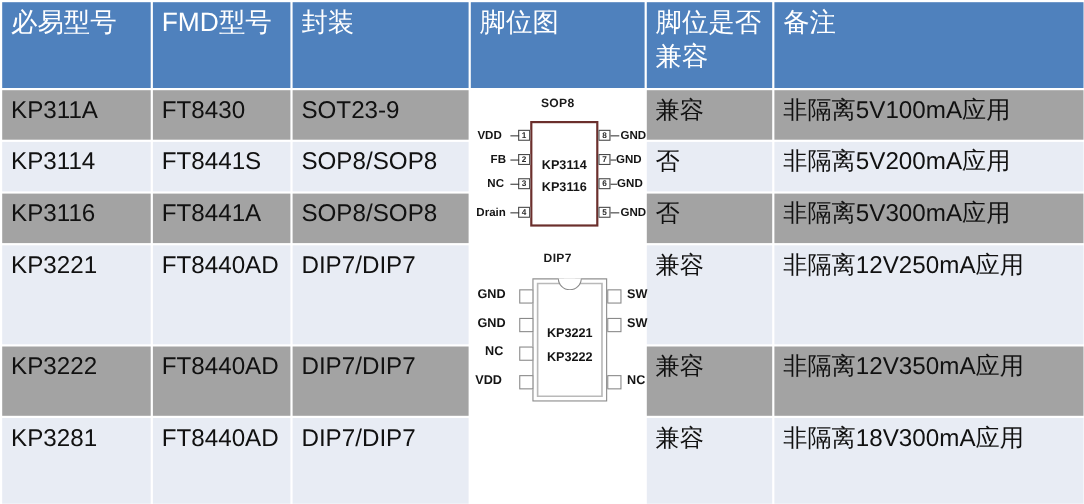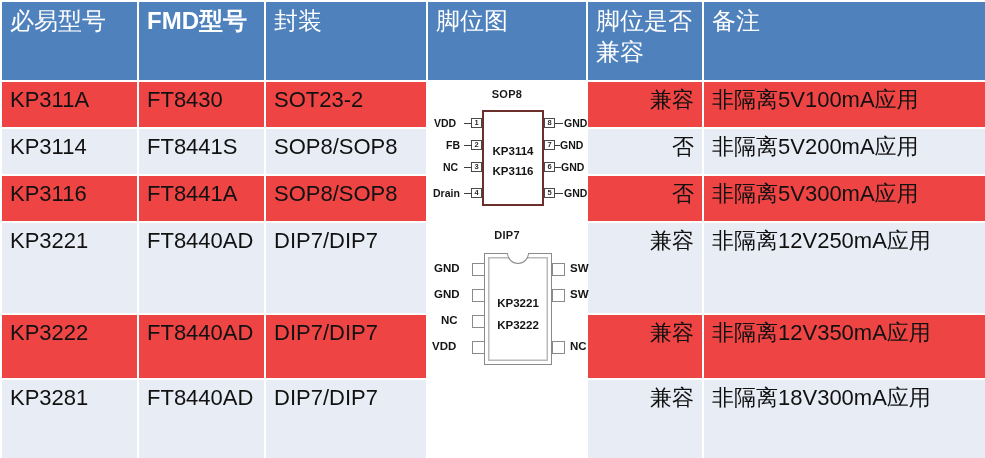--- a/index.html
+++ b/index.html
@@ -41,7 +41,7 @@
     vertical-align: top;
     padding-top: 6px;
   }
-  th.bold-head { font-weight: bold; }
+  th.bold-head { font-weight: normal; }
   tbody td {
     font-size: 22px;
     line-height: 1.25;

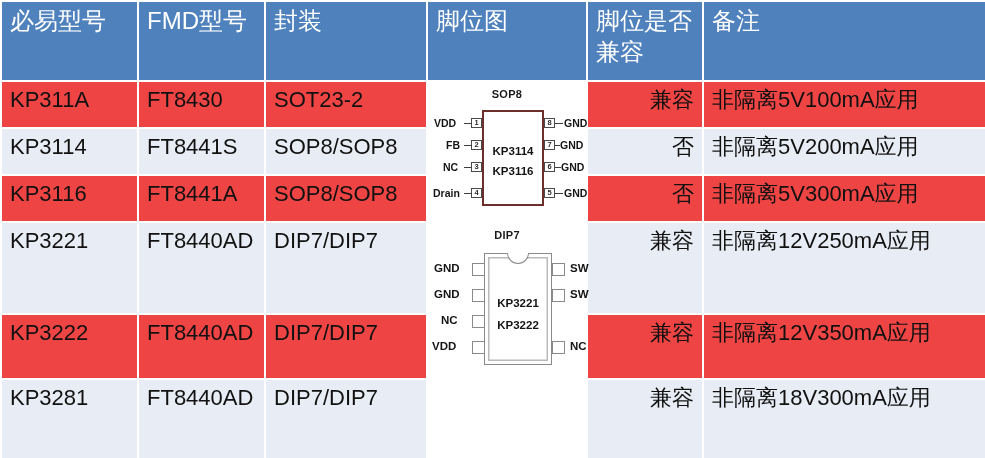--- a/index.html
+++ b/index.html
@@ -48,7 +48,7 @@
     color: #111111;
     text-align: left;
   }
-  tr.row-dark td { background: #ef4444; }
+  tr.row-dark td { background: #a3a3a3; }
   tr.row-light td { background: #e8ecf4; }
   td.center { text-align: right; }
   td.diagram-cell {

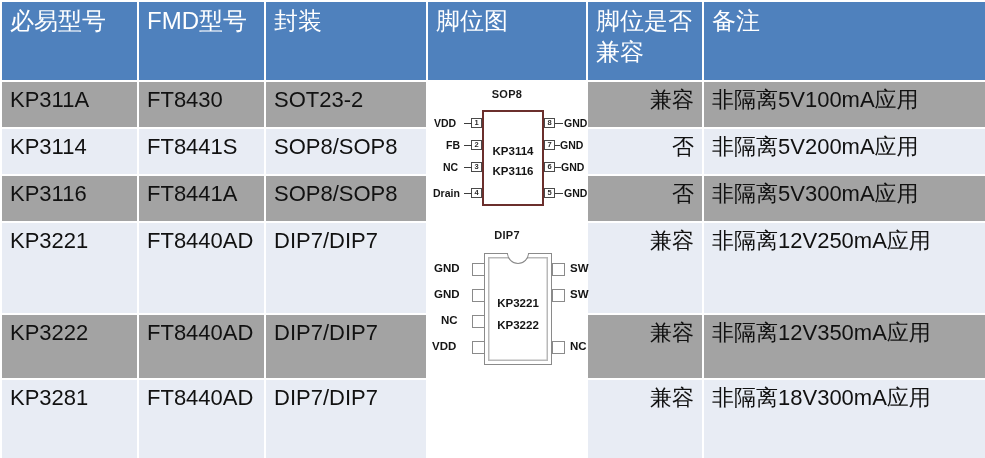--- a/index.html
+++ b/index.html
@@ -195,7 +195,7 @@
       <tr class="row-dark" style="height:45px;">
         <td>KP311A</td>
         <td>FT8430</td>
-        <td>SOT23-2</td>
+        <td>SOT23-9</td>
         <td class="diagram-cell" rowspan="3">
           <div class="chip-wrap sop8-wrap">
             <div class="chip-title">SOP8</div>

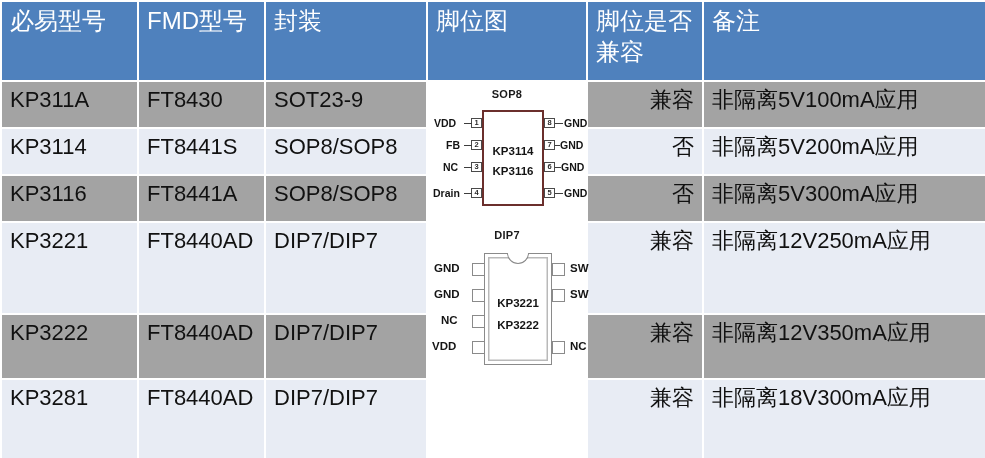--- a/index.html
+++ b/index.html
@@ -50,7 +50,7 @@
   }
   tr.row-dark td { background: #a3a3a3; }
   tr.row-light td { background: #e8ecf4; }
-  td.center { text-align: right; }
+  td.center { text-align: left; }
   td.diagram-cell {
     background: #ffffff !important;
     padding: 0;

